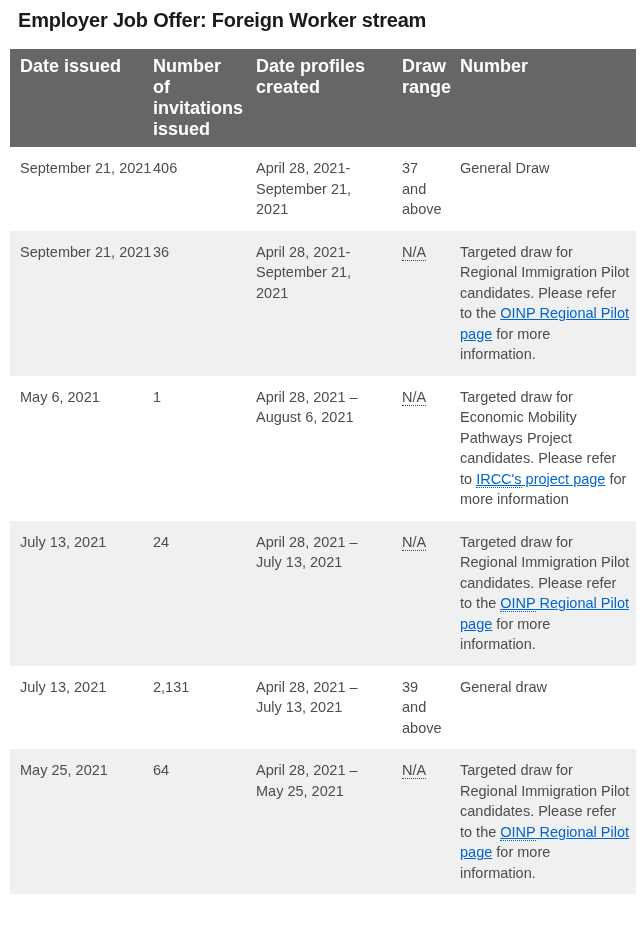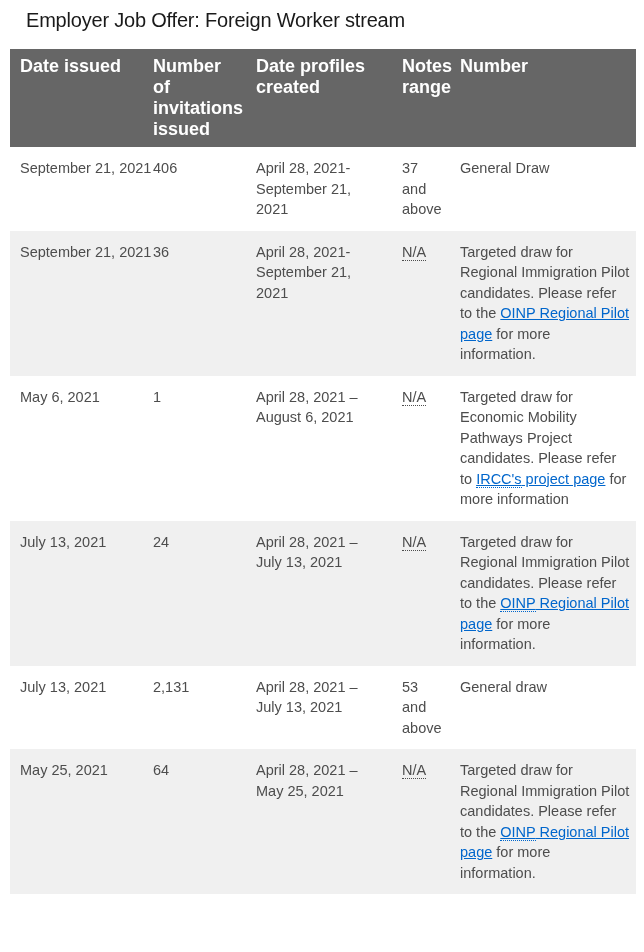--- a/index.html
+++ b/index.html
@@ -21,9 +21,9 @@
   }
   .page{padding:8px 8px 0 10px;}
   h1.page-title{
-    font-size:20px;line-height:24px;font-weight:400;
+    font-size:20px;line-height:24px;font-weight:700;
     color:var(--title-text);
-    margin:0 0 17px 16px;letter-spacing:-0.2px;
+    margin:0 0 17px 8px;letter-spacing:-0.2px;
   }
   table.draws{
     border-collapse:collapse;table-layout:fixed;width:626px;

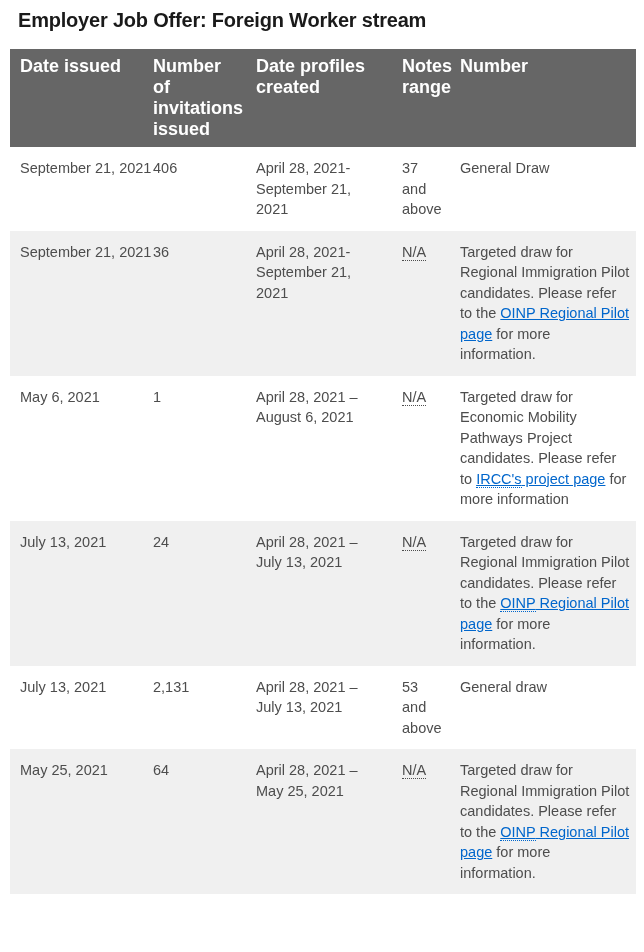--- a/index.html
+++ b/index.html
@@ -73,7 +73,7 @@
             <th>Date issued</th>
             <th>Number of invitations issued</th>
             <th>Date profiles created</th>
-            <th>Notes range</th>
+            <th>Draw range</th>
             <th>Number</th>
           </tr>
       </thead>

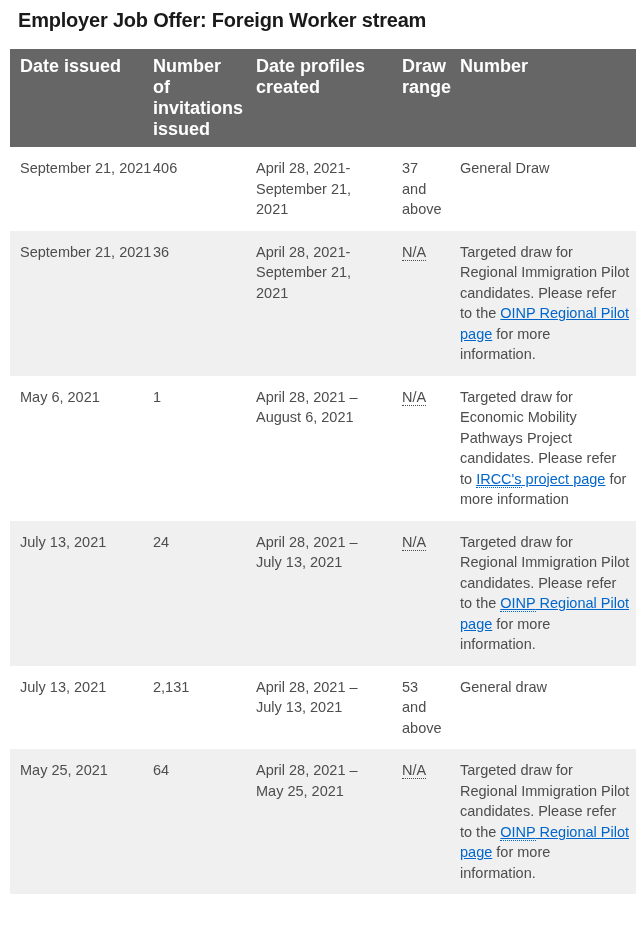--- a/index.html
+++ b/index.html
@@ -110,7 +110,7 @@
             <td class="c1">July 13, 2021</td>
             <td class="c2">2,131</td>
             <td class="c3">April 28, 2021 – July 13, 2021</td>
-            <td class="c4">53 and above</td>
+            <td class="c4">39 and above</td>
             <td class="c5">General draw</td>
           </tr>
           <tr>

